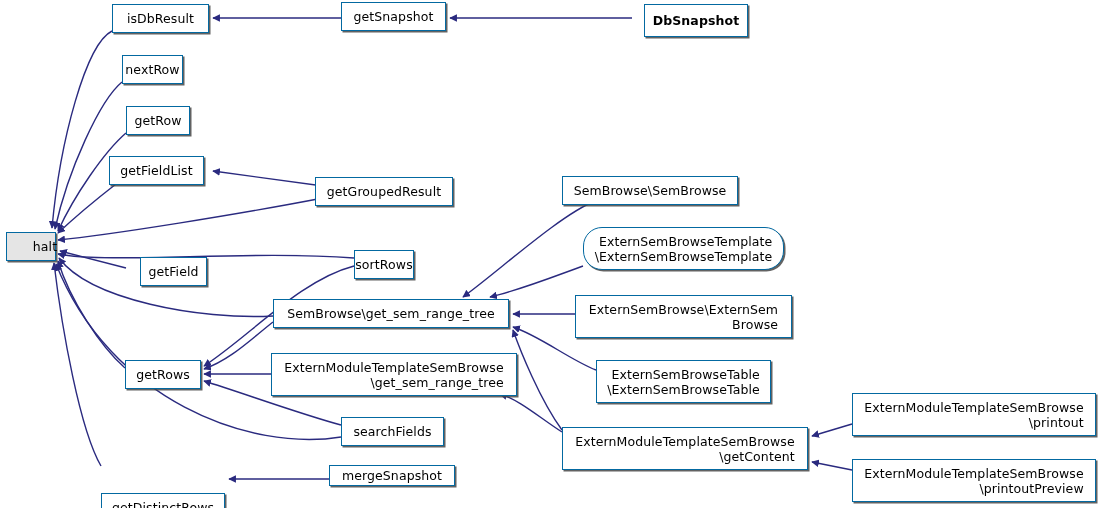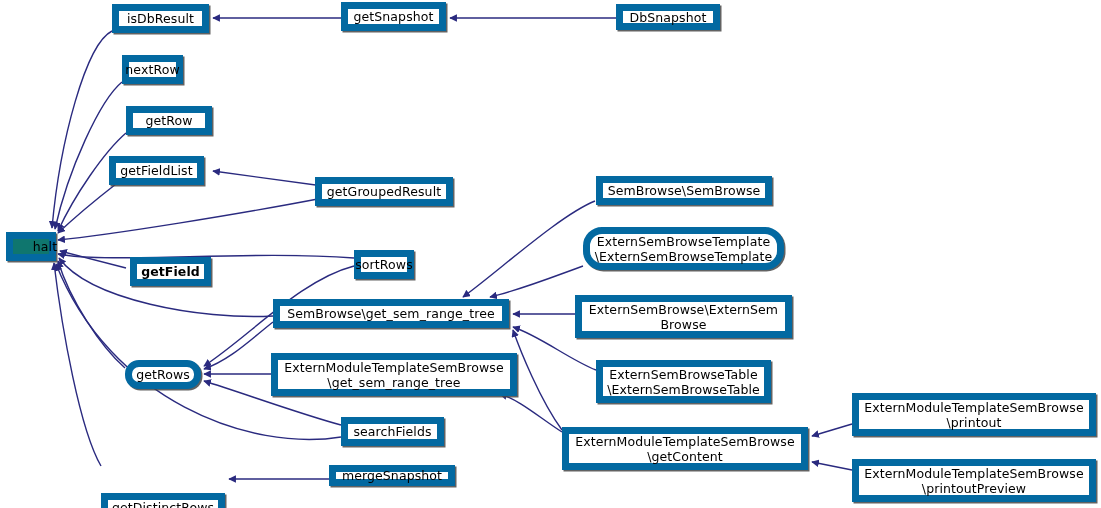--- a/index.html
+++ b/index.html
@@ -26,13 +26,13 @@
   .node {
     position: absolute;
     box-sizing: border-box;
-    border: 7px solid #0369a1;
+    border: 1px solid #0369a1;
     background: #ffffff;
     color: #000000;
     display: flex;
     align-items: center;
     justify-content: center;
-    text-align: center;
+    text-align: right;
     font-size: 12.5px;
     line-height: 15px;
     letter-spacing: 0.1px;

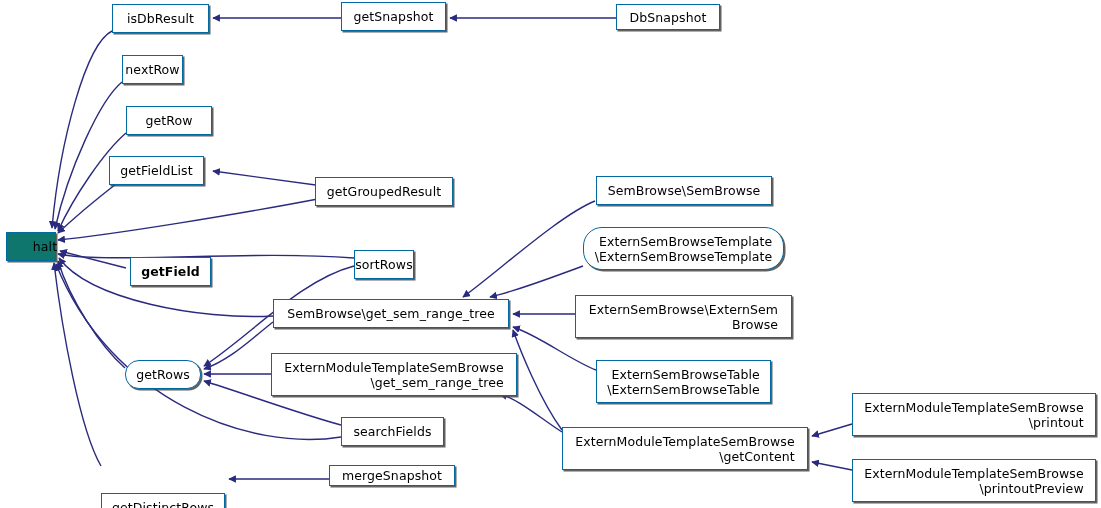--- a/index.html
+++ b/index.html
@@ -101,7 +101,7 @@
 \get_sem_range_tree</div>
       <div class="node" style="left: 341px; top: 417px; width: 103px; height: 29px;">searchFields</div>
       <div class="node" style="left: 329px; top: 465px; width: 126px; height: 21px;">mergeSnapshot</div>
-      <div class="node" style="left: 616px; top: 4px; width: 104px; height: 26px;">DbSnapshot</div>
+      <div class="node" style="left: 644px; top: 4px; width: 104px; height: 33px; font-weight: bold;">DbSnapshot</div>
       <div class="node" style="left: 596px; top: 176px; width: 176px; height: 29px;">SemBrowse\SemBrowse</div>
       <div class="node" style="left: 583px; top: 227px; width: 201px; height: 43px; border-radius: 19px;">ExternSemBrowseTemplate
 \ExternSemBrowseTemplate</div>

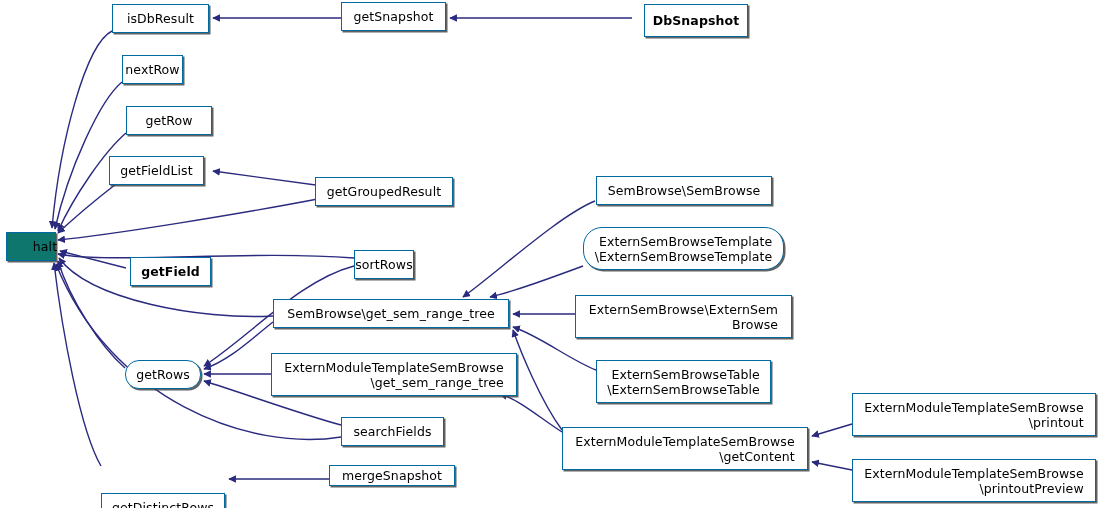--- a/index.html
+++ b/index.html
@@ -88,7 +88,7 @@
       <div class="node highlight" style="left: 6px; top: 232px; width: 50px; height: 29px;">halt</div>
       <div class="node" style="left: 112px; top: 4px; width: 97px; height: 29px;">isDbResult</div>
       <div class="node" style="left: 122px; top: 55px; width: 61px; height: 29px;">nextRow</div>
-      <div class="node" style="left: 126px; top: 106px; width: 86px; height: 29px;">getRow</div>
+      <div class="node" style="left: 126px; top: 106px; width: 64px; height: 29px;">getRow</div>
       <div class="node" style="left: 109px; top: 156px; width: 95px; height: 29px;">getFieldList</div>
       <div class="node" style="left: 130px; top: 257px; width: 81px; height: 29px; font-weight: bold;">getField</div>
       <div class="node" style="left: 125px; top: 360px; width: 76px; height: 29px; border-radius: 14px;">getRows</div>

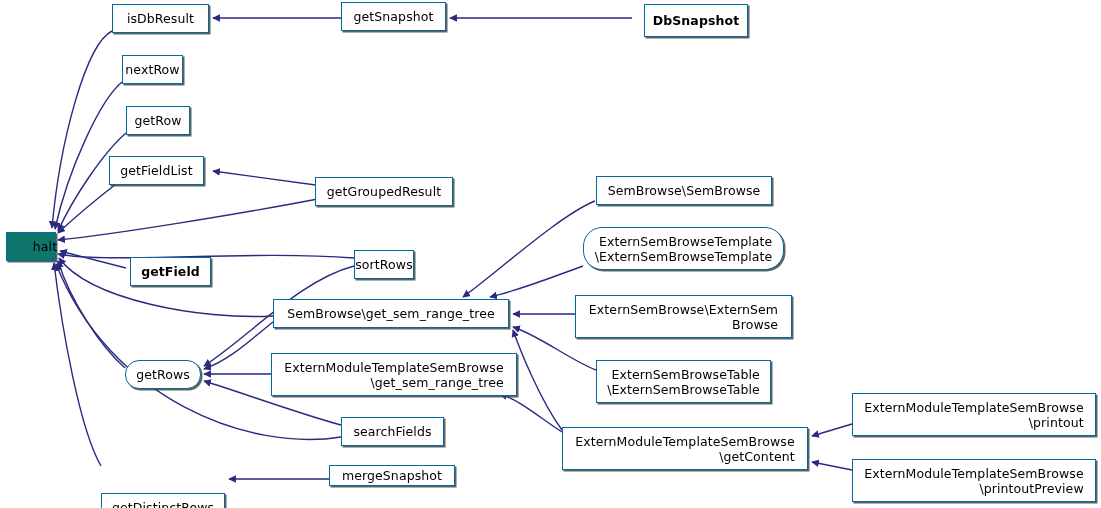--- a/index.html
+++ b/index.html
@@ -102,7 +102,7 @@
       <div class="node" style="left: 341px; top: 417px; width: 103px; height: 29px;">searchFields</div>
       <div class="node" style="left: 329px; top: 465px; width: 126px; height: 21px;">mergeSnapshot</div>
       <div class="node" style="left: 644px; top: 4px; width: 104px; height: 33px; font-weight: bold;">DbSnapshot</div>
-      <div class="node" style="left: 596px; top: 176px; width: 176px; height: 29px;">SemBrowse\SemBrowse</div>
+      <div class="node" style="left: 562px; top: 176px; width: 176px; height: 29px;">SemBrowse\SemBrowse</div>
       <div class="node" style="left: 583px; top: 227px; width: 201px; height: 43px; border-radius: 19px;">ExternSemBrowseTemplate
 \ExternSemBrowseTemplate</div>
       <div class="node" style="left: 575px; top: 295px; width: 217px; height: 43px;">ExternSemBrowse\ExternSem

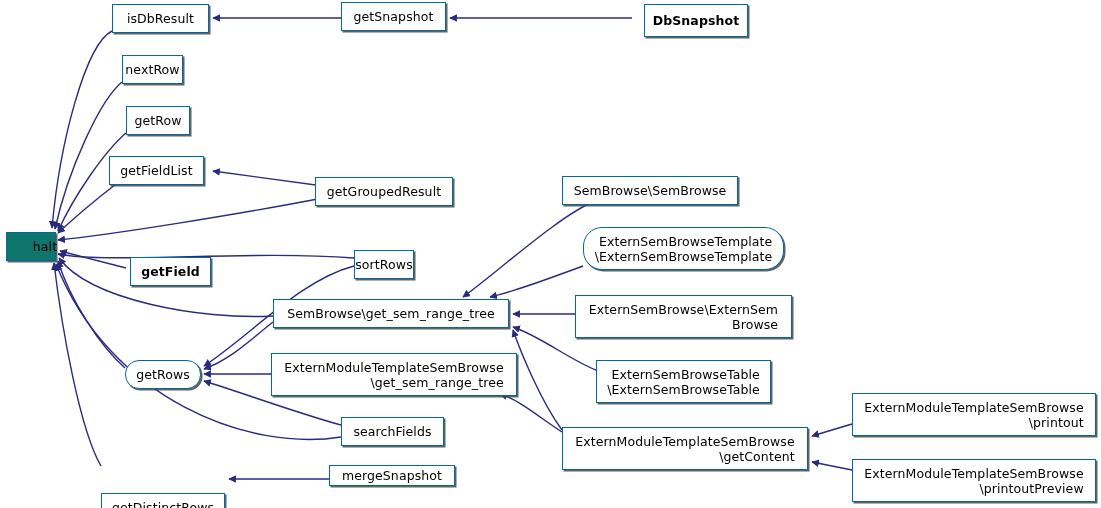--- a/index.html
+++ b/index.html
@@ -40,7 +40,7 @@
     box-shadow: 1.5px 1.5px 0 rgba(70,70,70,0.85);
   }
   .node.highlight {
-    background: #0f766e;
+    background: #e5e5e5;
     padding-left: 28px;
   }
 </style>

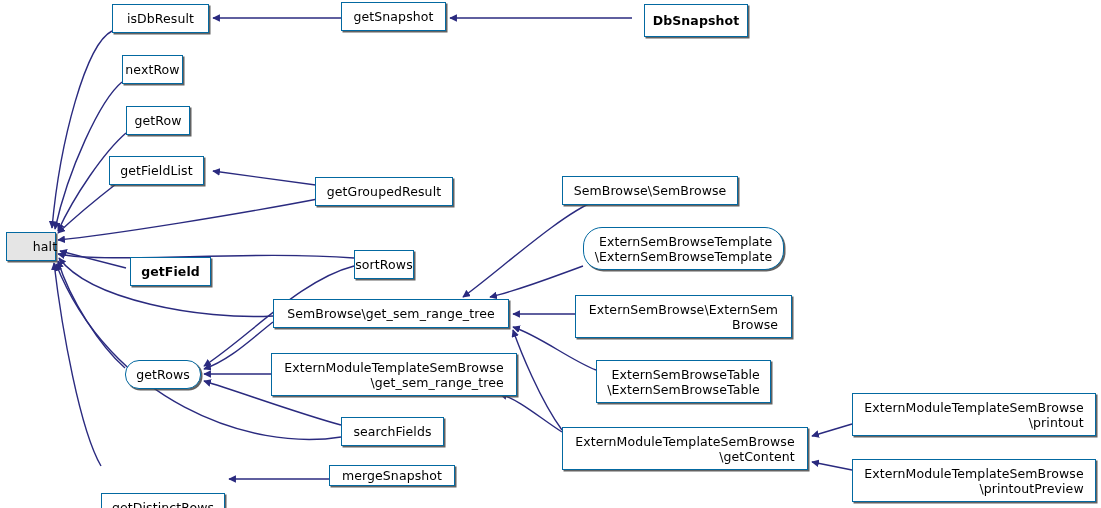--- a/index.html
+++ b/index.html
@@ -90,7 +90,7 @@
       <div class="node" style="left: 122px; top: 55px; width: 61px; height: 29px;">nextRow</div>
       <div class="node" style="left: 126px; top: 106px; width: 64px; height: 29px;">getRow</div>
       <div class="node" style="left: 109px; top: 156px; width: 95px; height: 29px;">getFieldList</div>
-      <div class="node" style="left: 130px; top: 257px; width: 81px; height: 29px; font-weight: bold;">getField</div>
+      <div class="node" style="left: 140px; top: 257px; width: 67px; height: 29px;">getField</div>
       <div class="node" style="left: 125px; top: 360px; width: 76px; height: 29px; border-radius: 14px;">getRows</div>
       <div class="node" style="left: 101px; top: 465px; width: 124px; height: 29px; margin-top: 28px;">getDistinctRows</div>
       <div class="node" style="left: 341px; top: 2px; width: 105px; height: 29px;">getSnapshot</div>

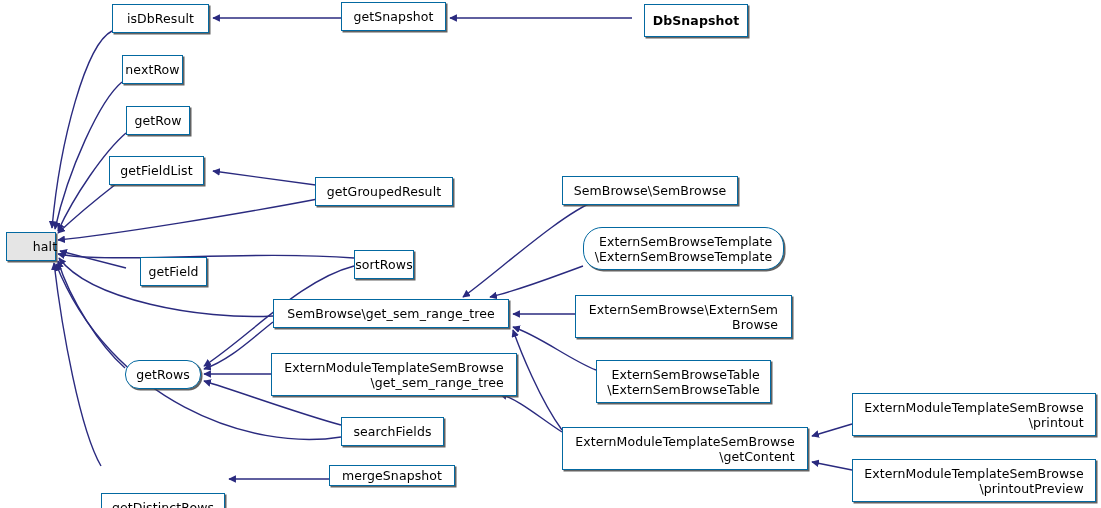--- a/index.html
+++ b/index.html
@@ -91,7 +91,7 @@
       <div class="node" style="left: 126px; top: 106px; width: 64px; height: 29px;">getRow</div>
       <div class="node" style="left: 109px; top: 156px; width: 95px; height: 29px;">getFieldList</div>
       <div class="node" style="left: 140px; top: 257px; width: 67px; height: 29px;">getField</div>
-      <div class="node" style="left: 125px; top: 360px; width: 76px; height: 29px; border-radius: 14px;">getRows</div>
+      <div class="node" style="left: 125px; top: 360px; width: 76px; height: 29px;">getRows</div>
       <div class="node" style="left: 101px; top: 465px; width: 124px; height: 29px; margin-top: 28px;">getDistinctRows</div>
       <div class="node" style="left: 341px; top: 2px; width: 105px; height: 29px;">getSnapshot</div>
       <div class="node" style="left: 315px; top: 177px; width: 138px; height: 29px;">getGroupedResult</div>

